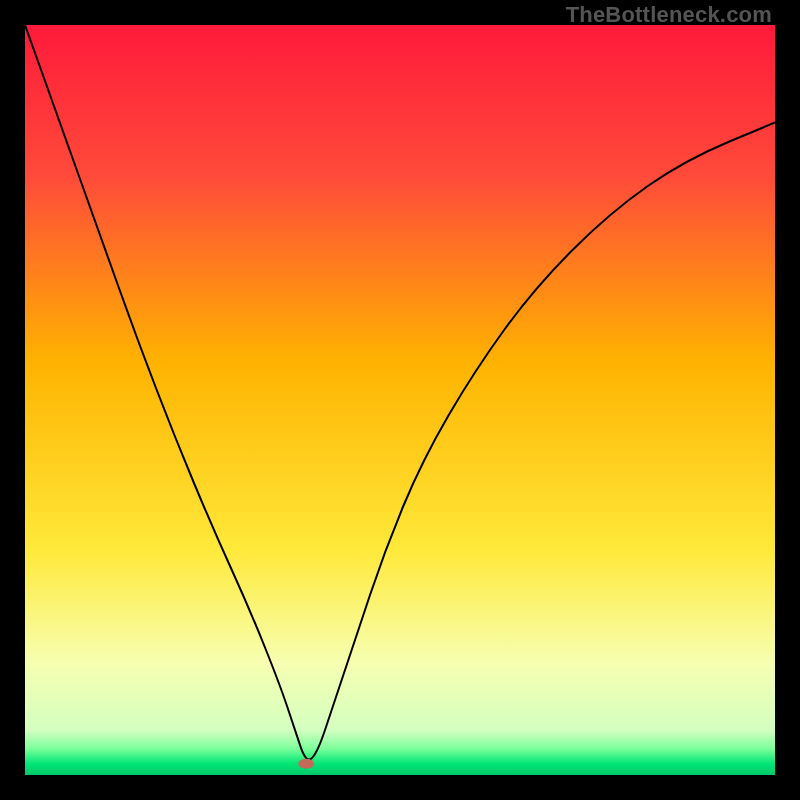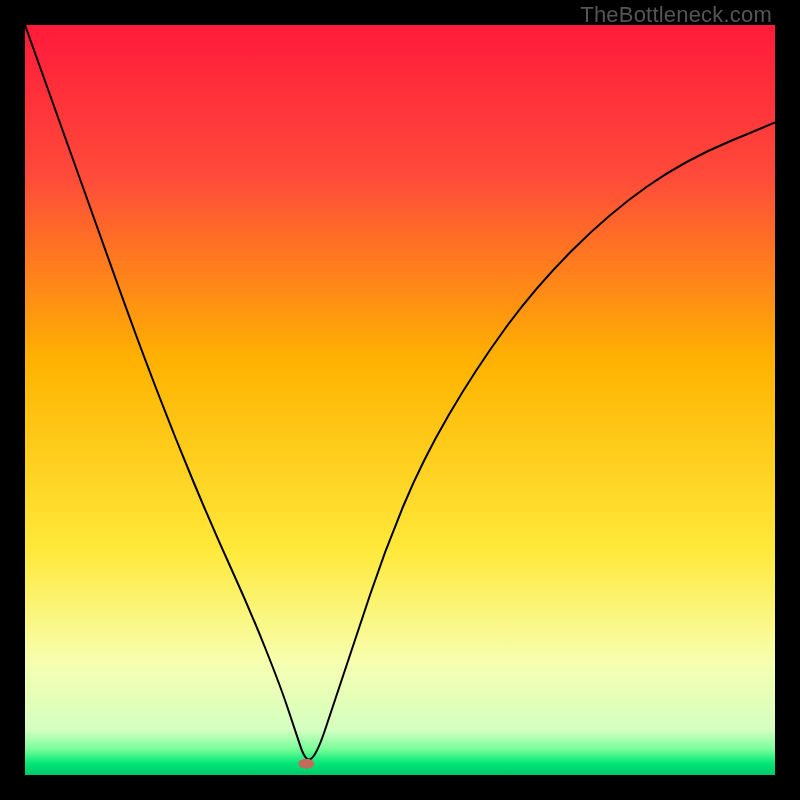--- a/index.html
+++ b/index.html
@@ -32,7 +32,7 @@
     right: 28px;
     color: #555;
     font-size: 22px;
-    font-weight: 400;
+    font-weight: 700;
     letter-spacing: 0.2px;
     user-select: none;
   }

